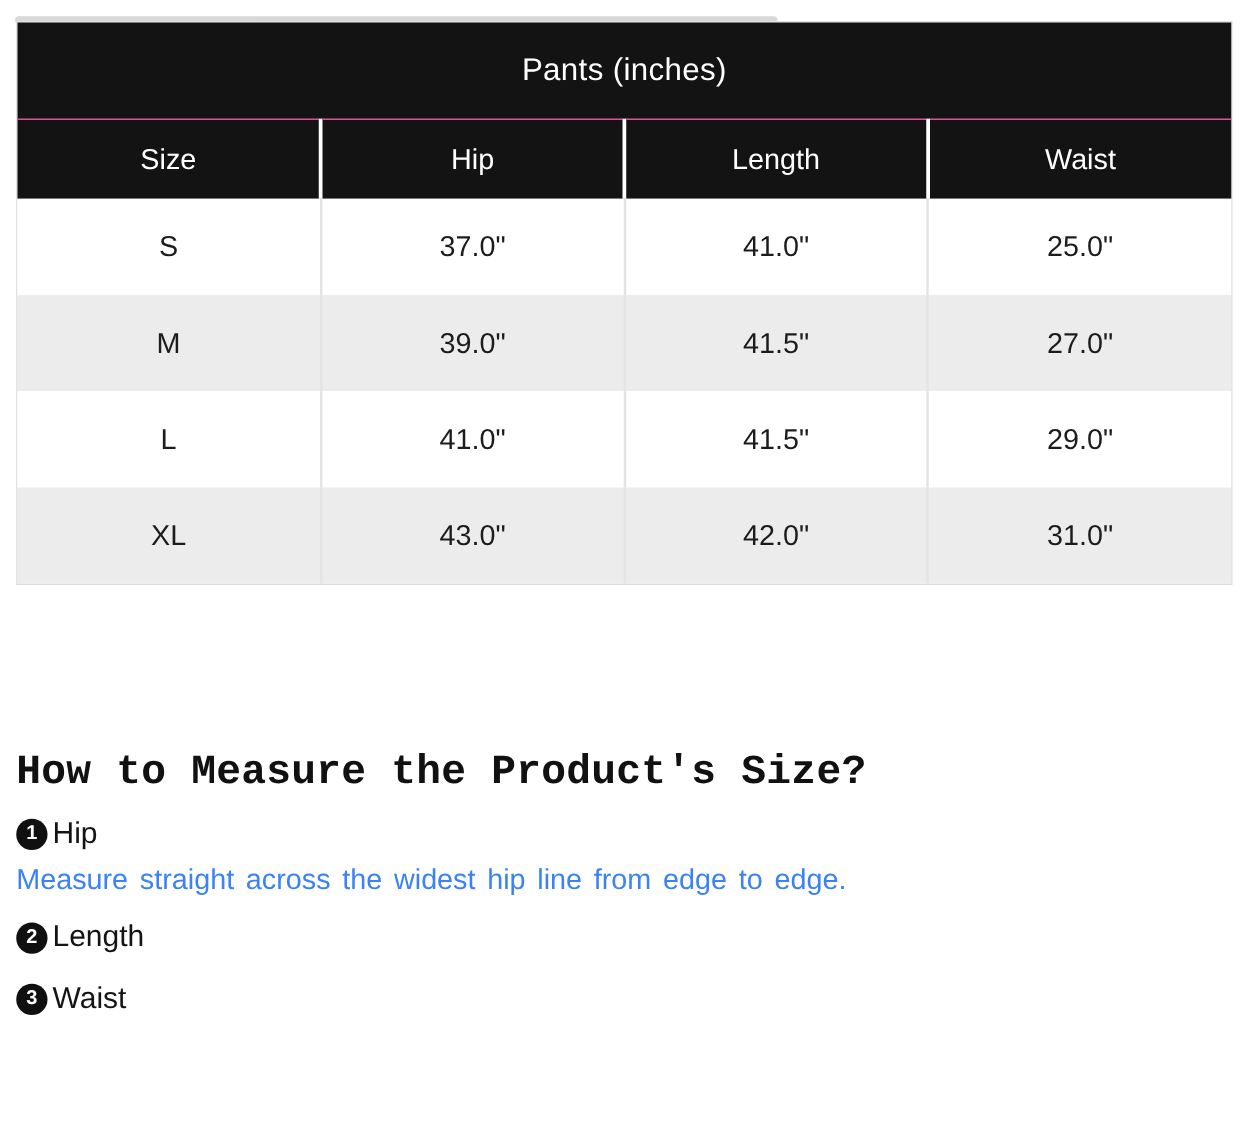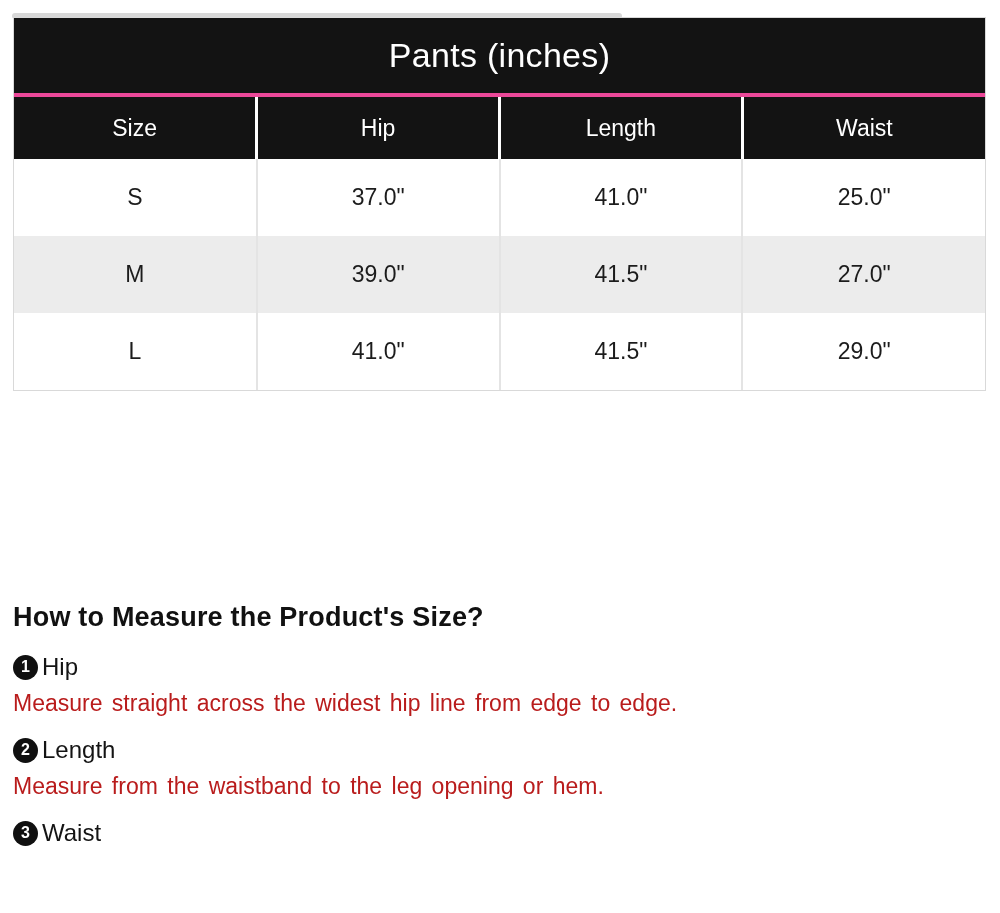--- a/index.html
+++ b/index.html
@@ -44,7 +44,7 @@
   }
   th.title-cell {
     height: 77px;
-    font-size: 34px;
+    font-size: 25px;
     letter-spacing: 0.3px;
   }
   tr.col-head th {

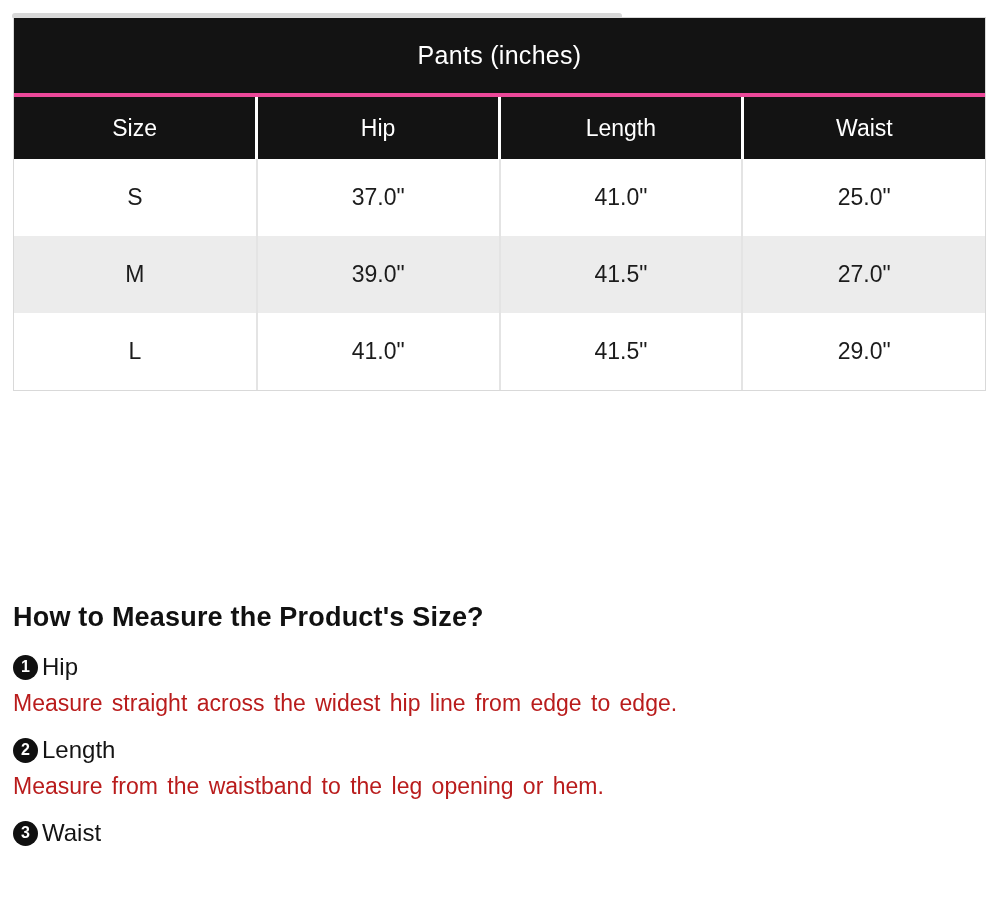--- a/index.html
+++ b/index.html
@@ -50,7 +50,7 @@
   tr.col-head th {
     height: 64px;
     font-size: 23px;
-    border-top: 4px solid #ec4899;
+    border-top: 1px solid #ec4899;
   }
   tr.col-head th + th { border-left: 3px solid #ffffff; }
   table.size-chart td {

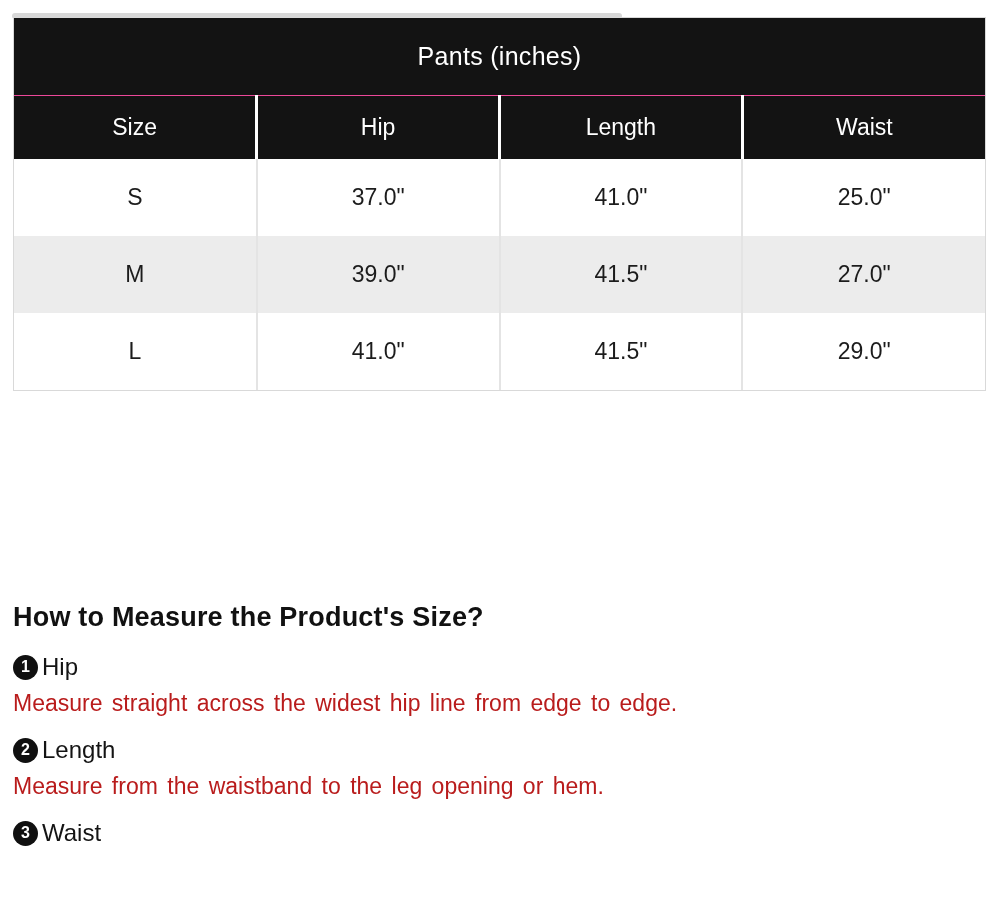--- a/index.html
+++ b/index.html
@@ -146,6 +146,12 @@
           <td>41.5"</td>
           <td>29.0"</td>
         </tr>
+        <tr class="alt">
+          <td>XL</td>
+          <td>43.0"</td>
+          <td>42.0"</td>
+          <td>31.0"</td>
+        </tr>
       </tbody>
     </table>
   </div>

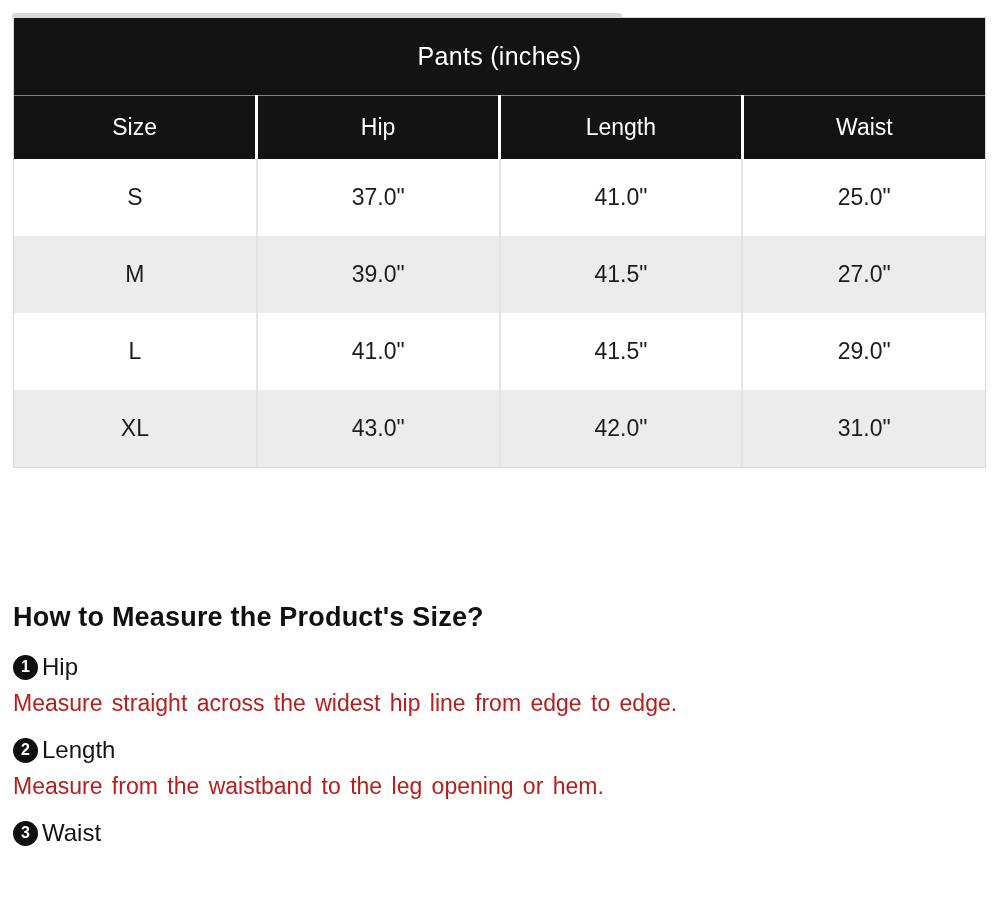--- a/index.html
+++ b/index.html
@@ -72,11 +72,12 @@
   }
   .guide h2 {
     margin: 0;
-    font-size: 27px;
+    font-size: 33px;
     line-height: 31px;
     font-weight: 700;
     color: #111;
     letter-spacing: 0.2px;
+    font-family: Liberation Mono, monospace;
   }
   .step {
     margin-top: 19px;

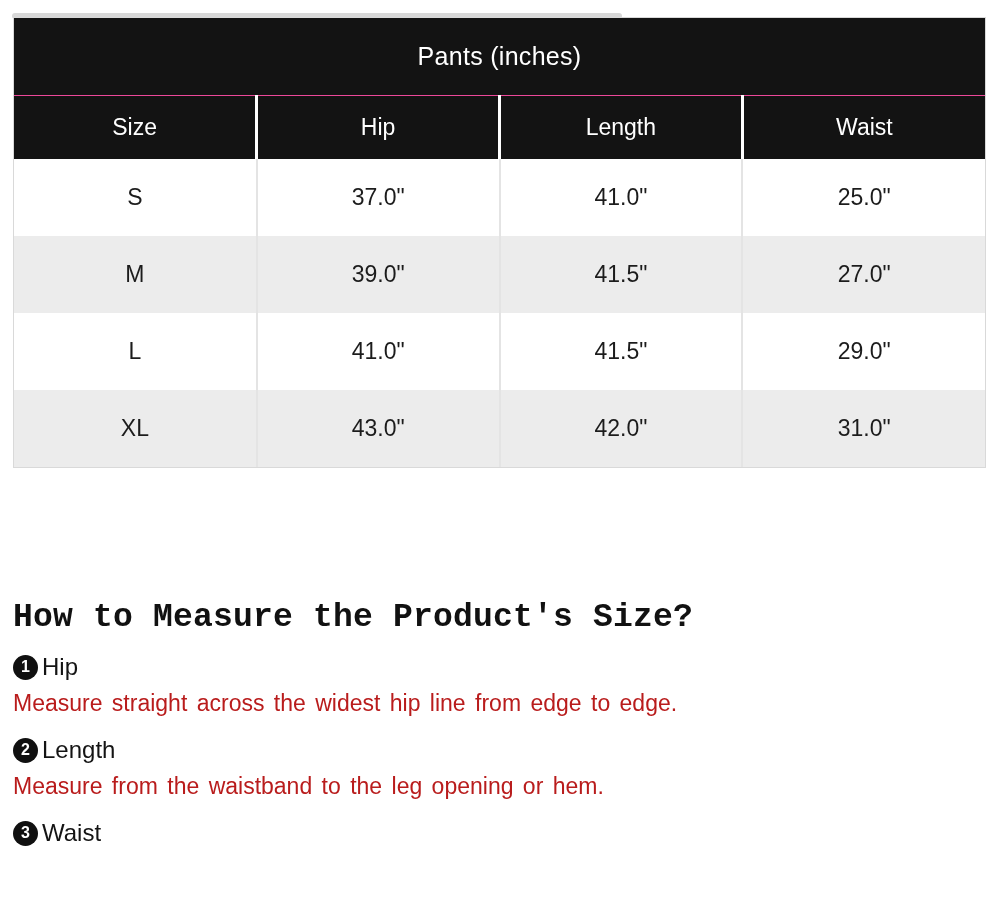--- a/index.html
+++ b/index.html
@@ -104,7 +104,7 @@
     margin: 8px 0 0 0;
     font-size: 23px;
     line-height: 26px;
-    color: #b91c1c;
+    color: #3b82f6;
     word-spacing: 3px;
   }
 </style>

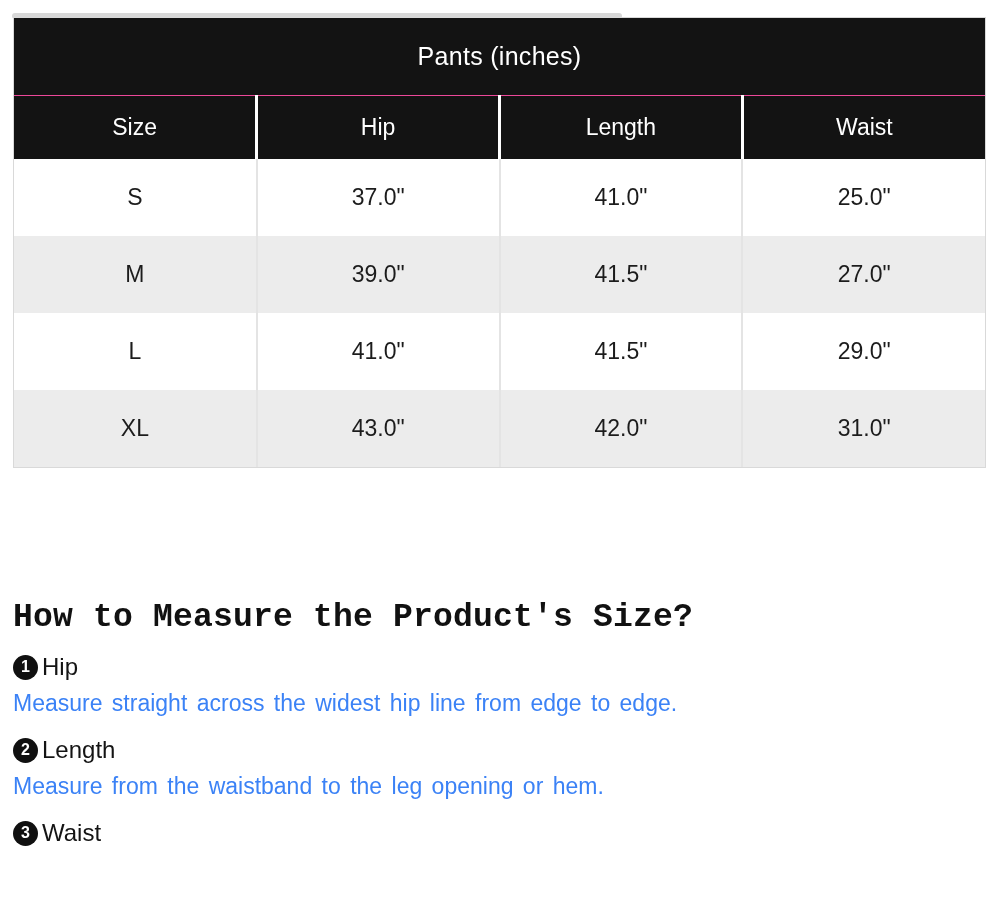--- a/index.html
+++ b/index.html
@@ -170,7 +170,6 @@
       <span class="num-badge">2</span>
       <span>Length</span>
     </div>
-    <p class="desc">Measure from the waistband to the leg opening or hem.</p>
 
     <div class="step">
       <span class="num-badge">3</span>

